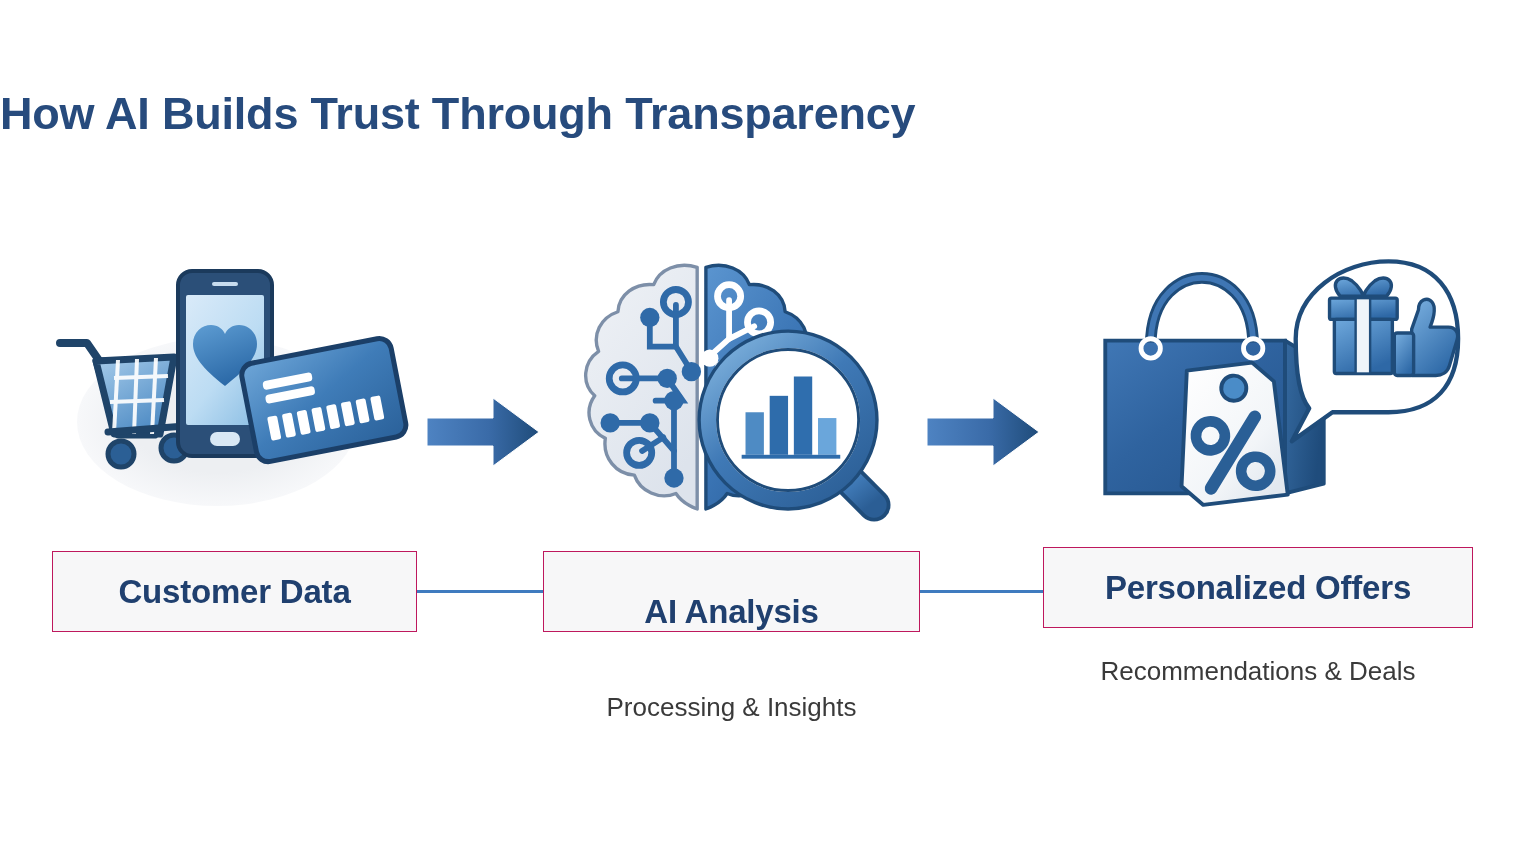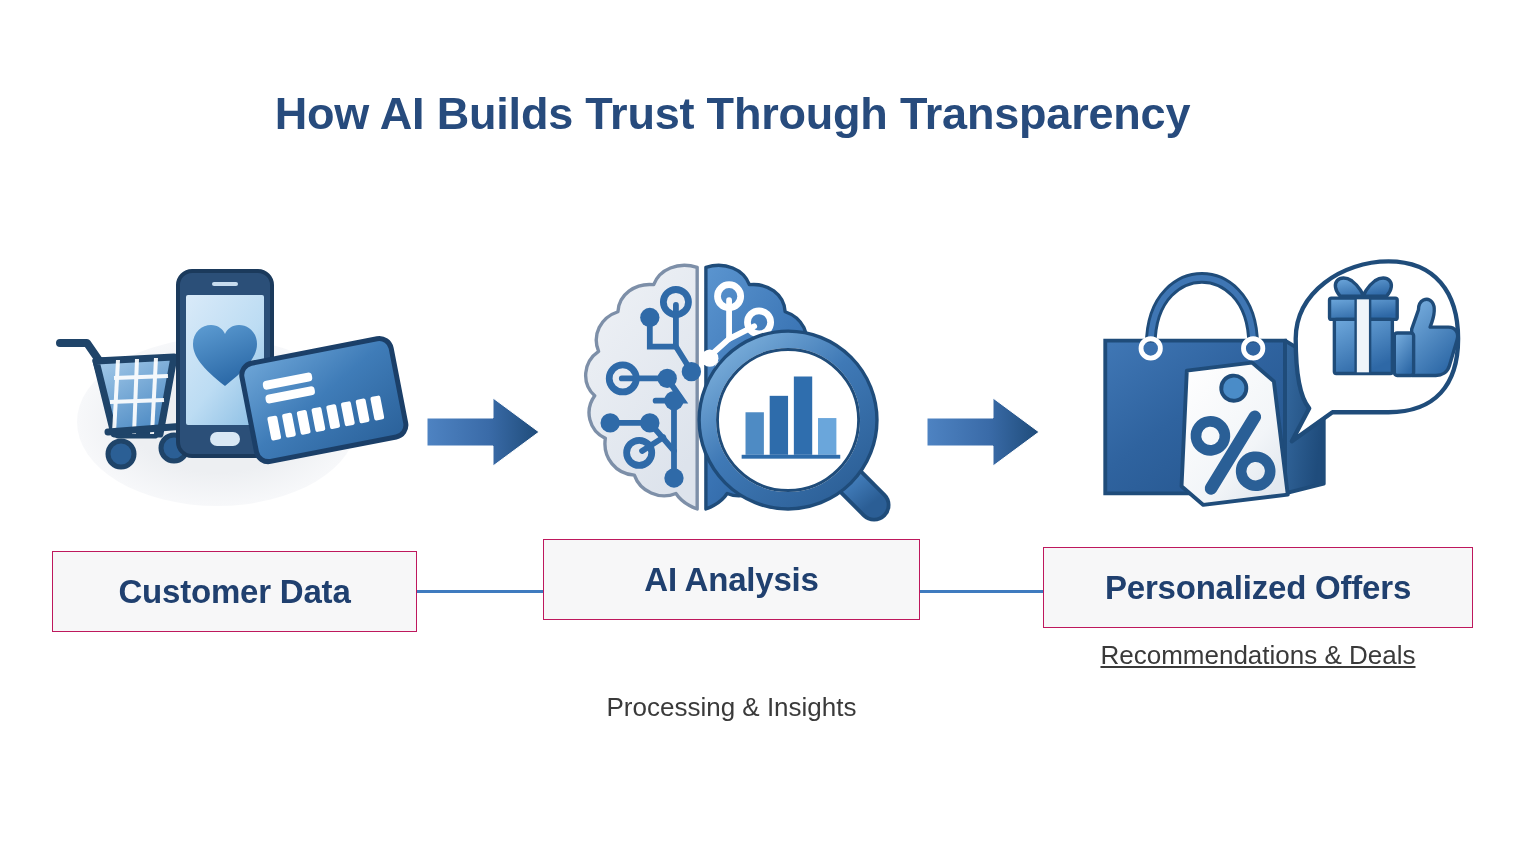--- a/index.html
+++ b/index.html
@@ -22,7 +22,7 @@
     top: 88px;
     left: 0;
     width: 1465px;
-    text-align: center;
+    text-align: left;
     font-size: 45px;
     font-weight: bold;
     color: #274b7d;

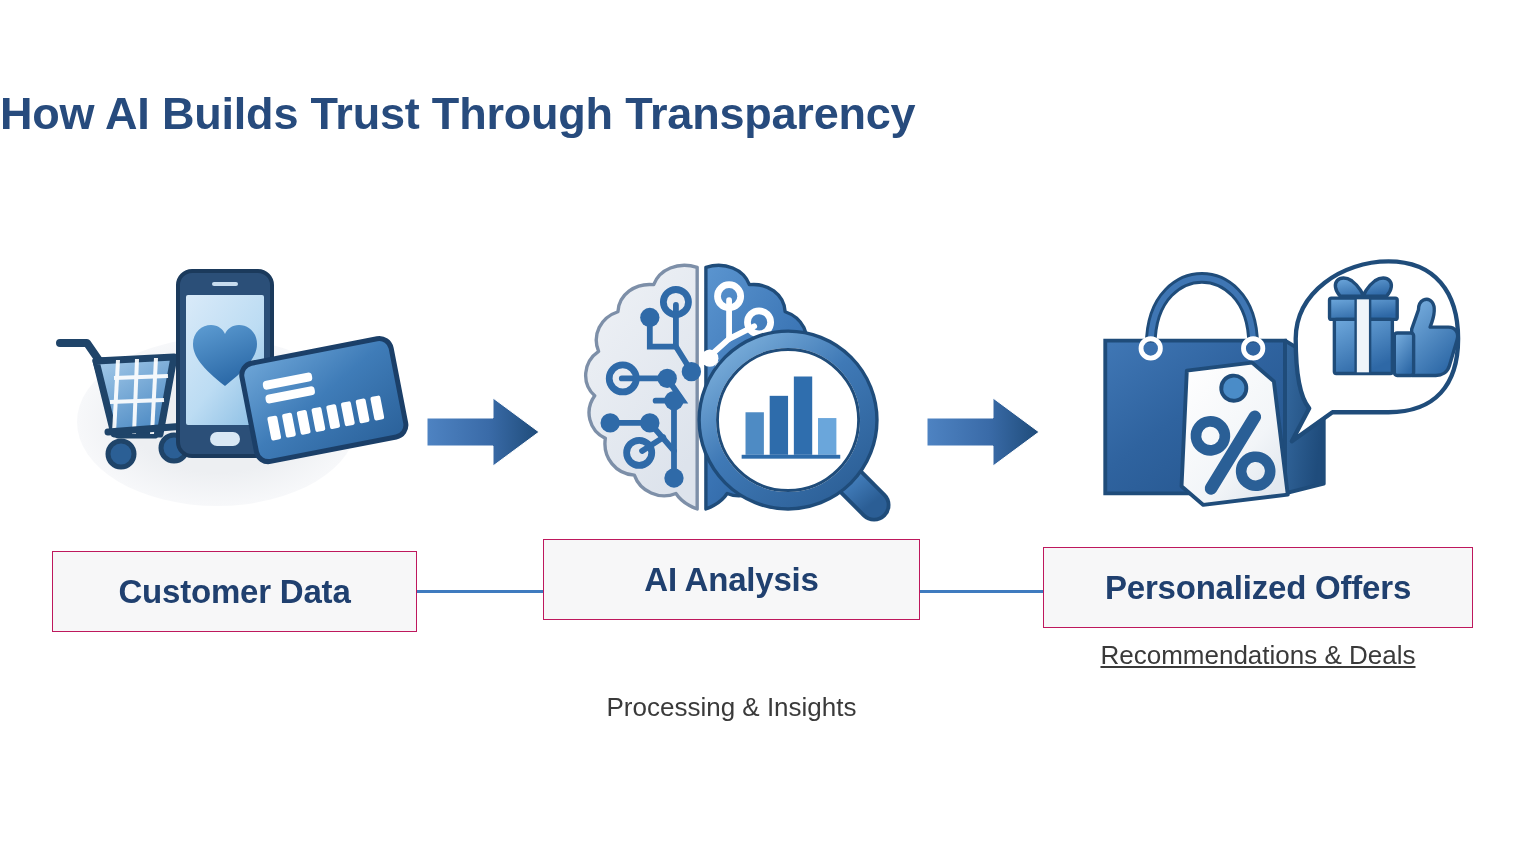--- a/index.html
+++ b/index.html
@@ -331,7 +331,7 @@
       </svg>
     </div>
 
-    <div class="stage-box" style="left:0; top:289px; width:377px;">
+    <div class="stage-box" style="left:0; top:301px; width:377px;align-items:flex-end;">
       <span class="stage-box-label">AI Analysis</span>
     </div>
 

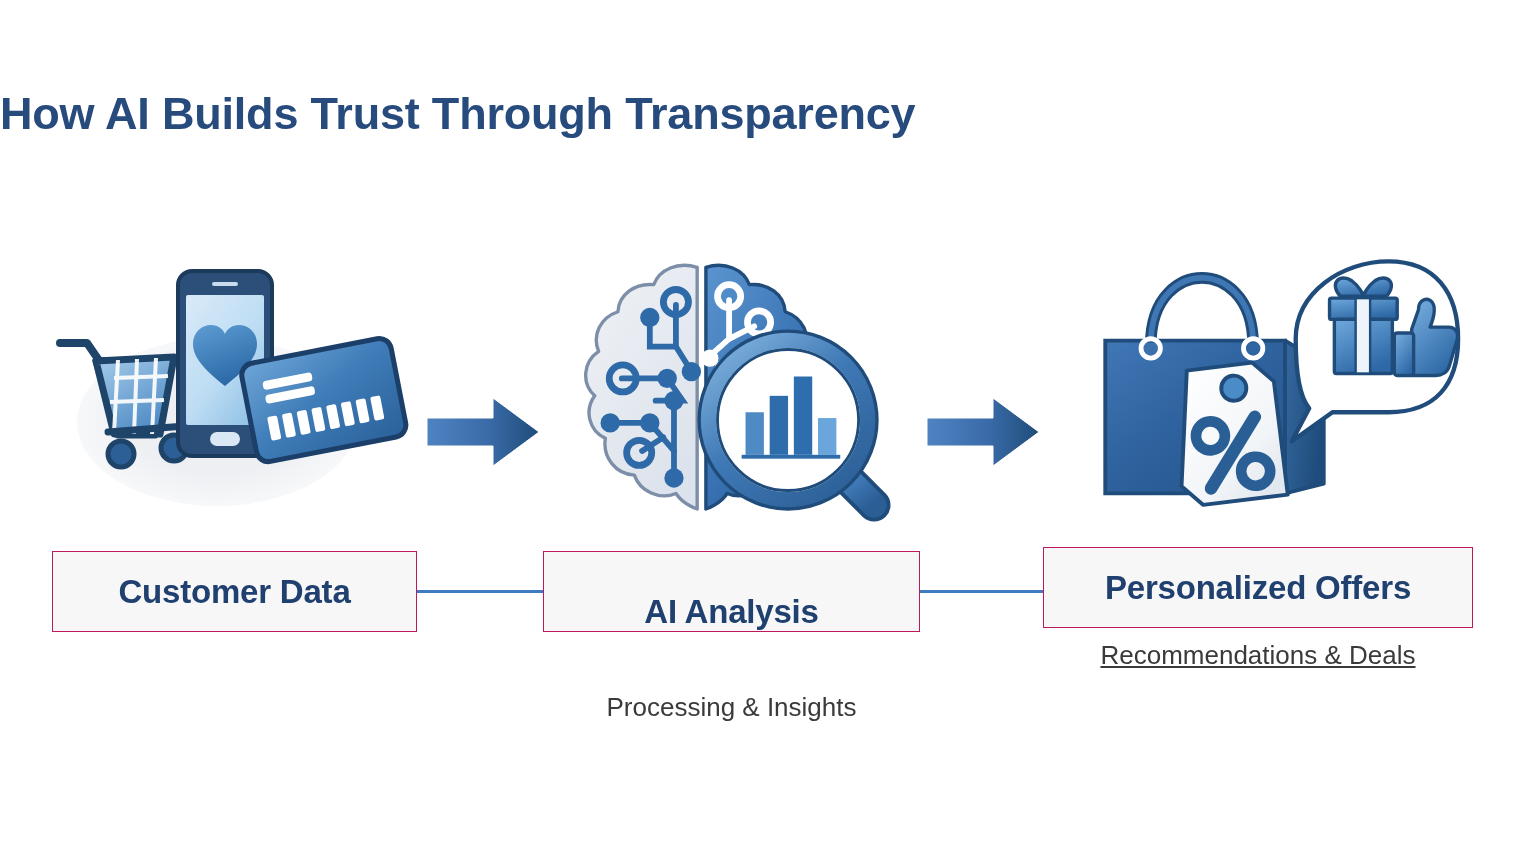--- a/index.html
+++ b/index.html
@@ -414,7 +414,7 @@
       <span class="stage-box-label">Personalized Offers</span>
     </div>
 
-    <div class="stage-caption" style="left:-8px; top:382px; width:446px;text-decoration:underline;">
+    <div class="stage-caption" style="left:-8px; top:398px; width:446px;">
       <div>Recommendations &amp; Deals</div>
     </div>
   </div>

